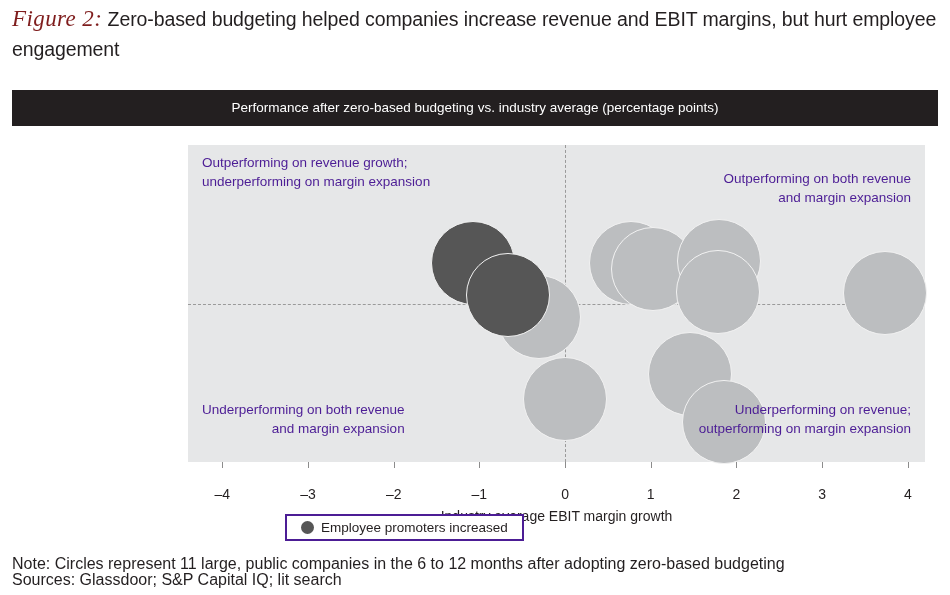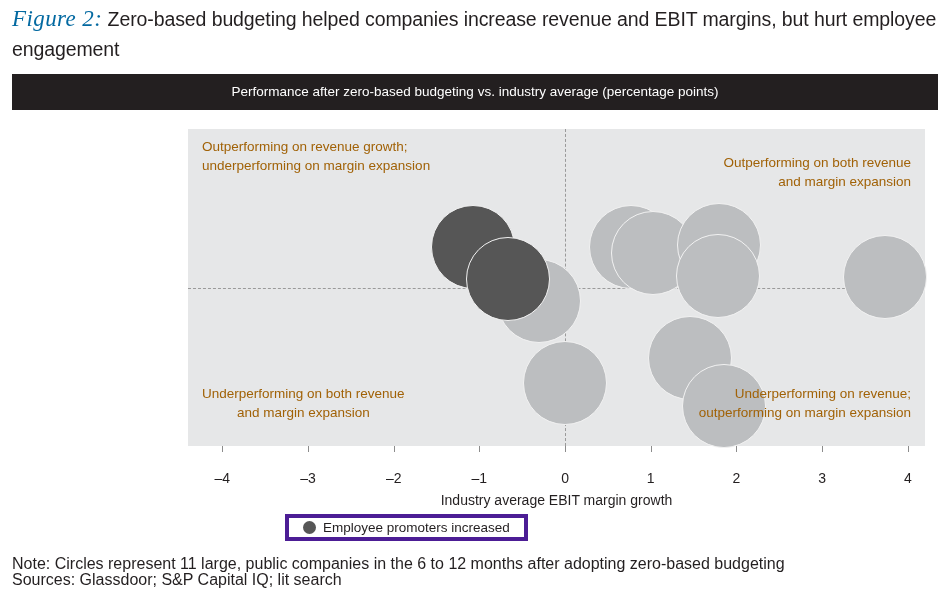--- a/index.html
+++ b/index.html
@@ -18,7 +18,7 @@
     letter-spacing:-0.1px;
   }
   #figure-title .fig-num{
-    color:#0369a1;font-style:italic;font-family:"Liberation Serif", serif;
+    color:#7f1d1d;font-style:italic;font-family:"Liberation Serif", serif;
     font-size:23px;font-weight:400;letter-spacing:0.4px;
   }
   

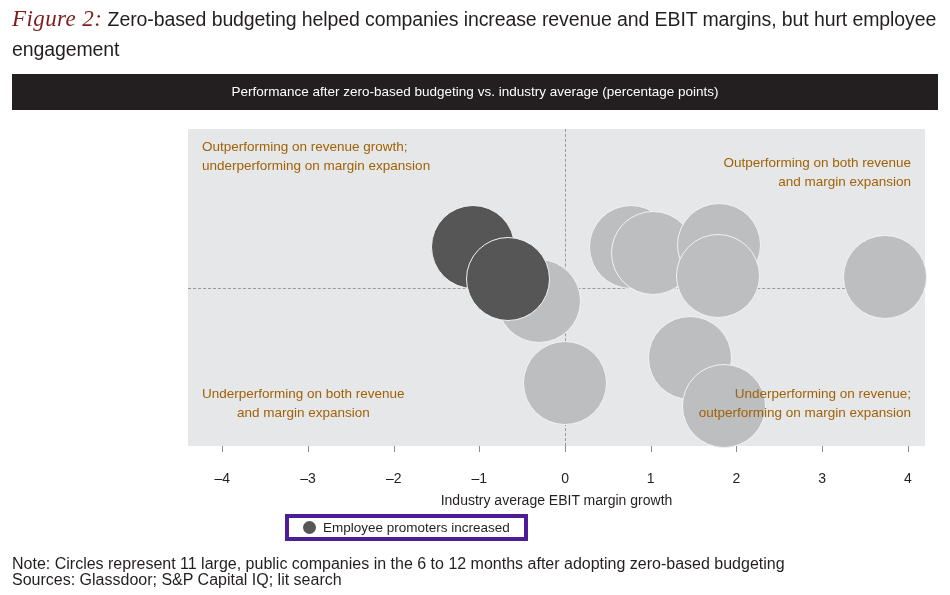--- a/index.html
+++ b/index.html
@@ -23,7 +23,7 @@
   }
   
   #chart-frame{
-    position:absolute;left:12px;top:74px;width:926px;height:455px;
+    position:absolute;left:12px;top:90px;width:926px;height:455px;
   }
   #chart-banner{
     position:absolute;left:0;top:0;width:926px;height:36px;

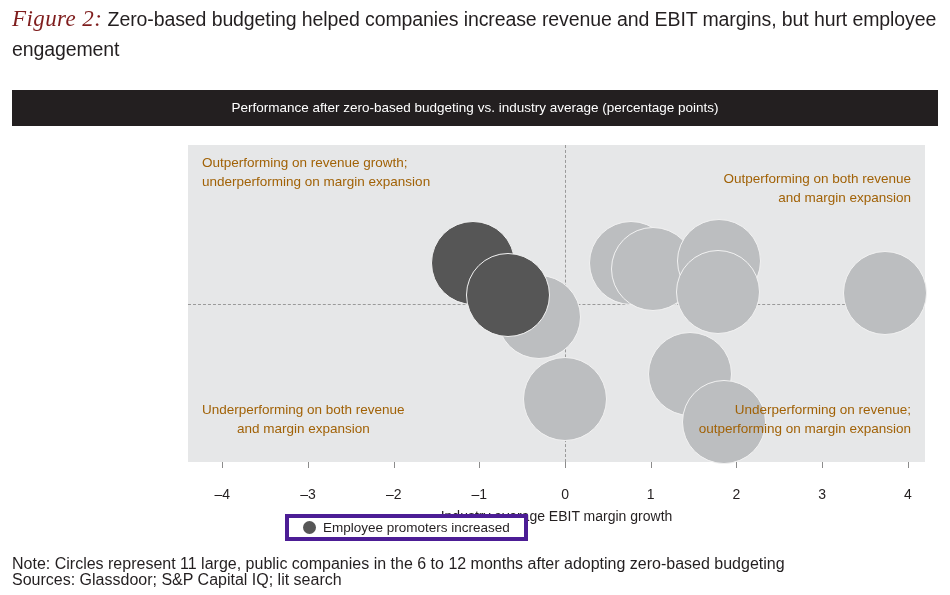--- a/index.html
+++ b/index.html
@@ -72,7 +72,7 @@
   .bubble.light{background:#bcbec0;}
   
   .quad{
-    position:absolute;color:#a16207;font-size:13.5px;line-height:19px;
+    position:absolute;color:#4c1d95;font-size:13.5px;line-height:19px;
     white-space:pre-line;
   }
   #quad-tl{left:14px;top:8px;text-align:left;}

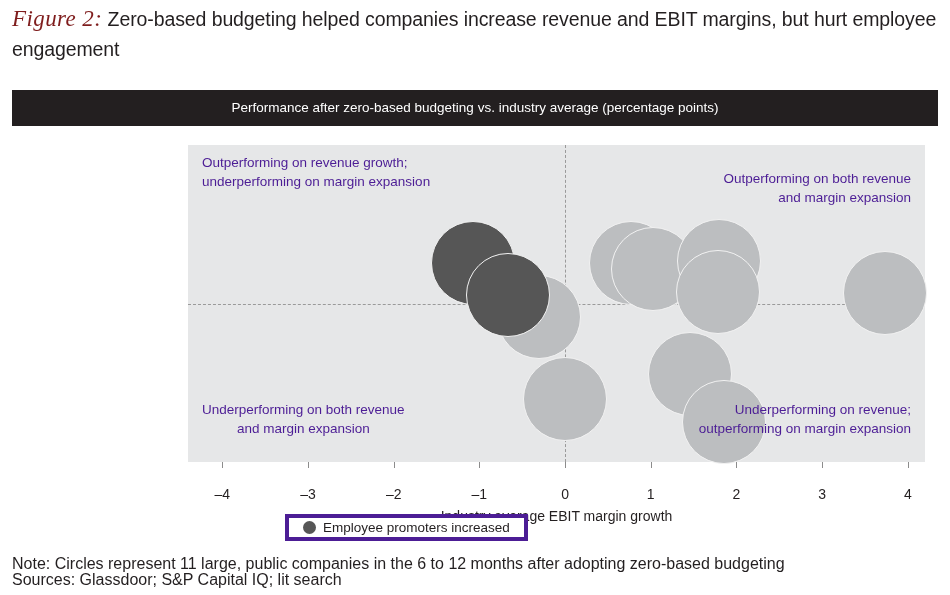--- a/index.html
+++ b/index.html
@@ -77,7 +77,7 @@
   }
   #quad-tl{left:14px;top:8px;text-align:left;}
   #quad-tr{right:14px;top:8px;text-align:right;margin-top:16px;}
-  #quad-bl{left:14px;bottom:24px;text-align:center;}
+  #quad-bl{left:14px;bottom:24px;text-align:right;}
   #quad-br{right:14px;bottom:24px;text-align:right;}
   
   #legend{

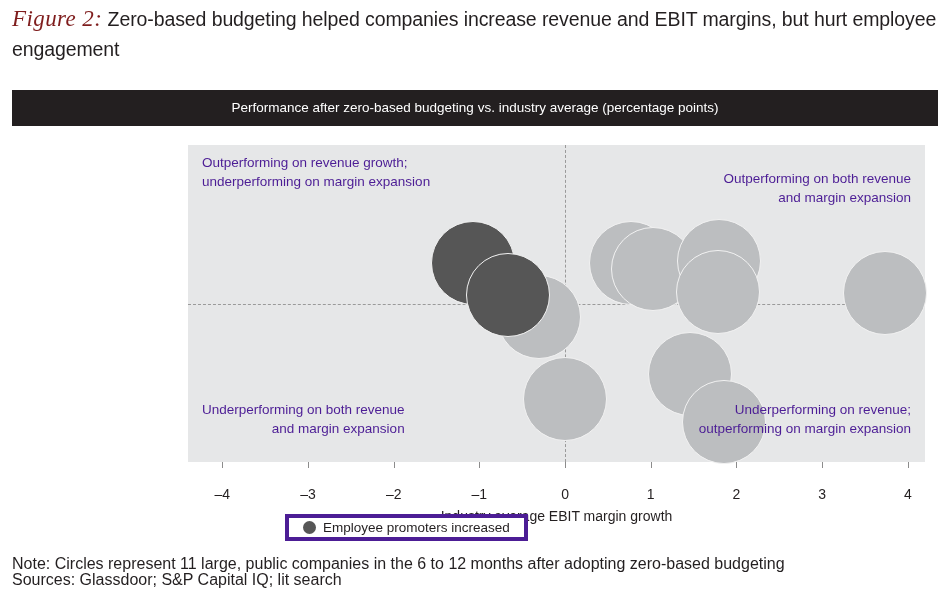--- a/index.html
+++ b/index.html
@@ -83,7 +83,7 @@
   #legend{
     position:absolute;left:285px;top:514px;
     height:27px;box-sizing:border-box;
-    border:4px solid #4c1d95;background:#ffffff;
+    border:2px solid #4c1d95;background:#ffffff;
     display:flex;align-items:center;padding:0 14px;
   }
   .legend-item{display:flex;align-items:center;margin-right:30px;}

